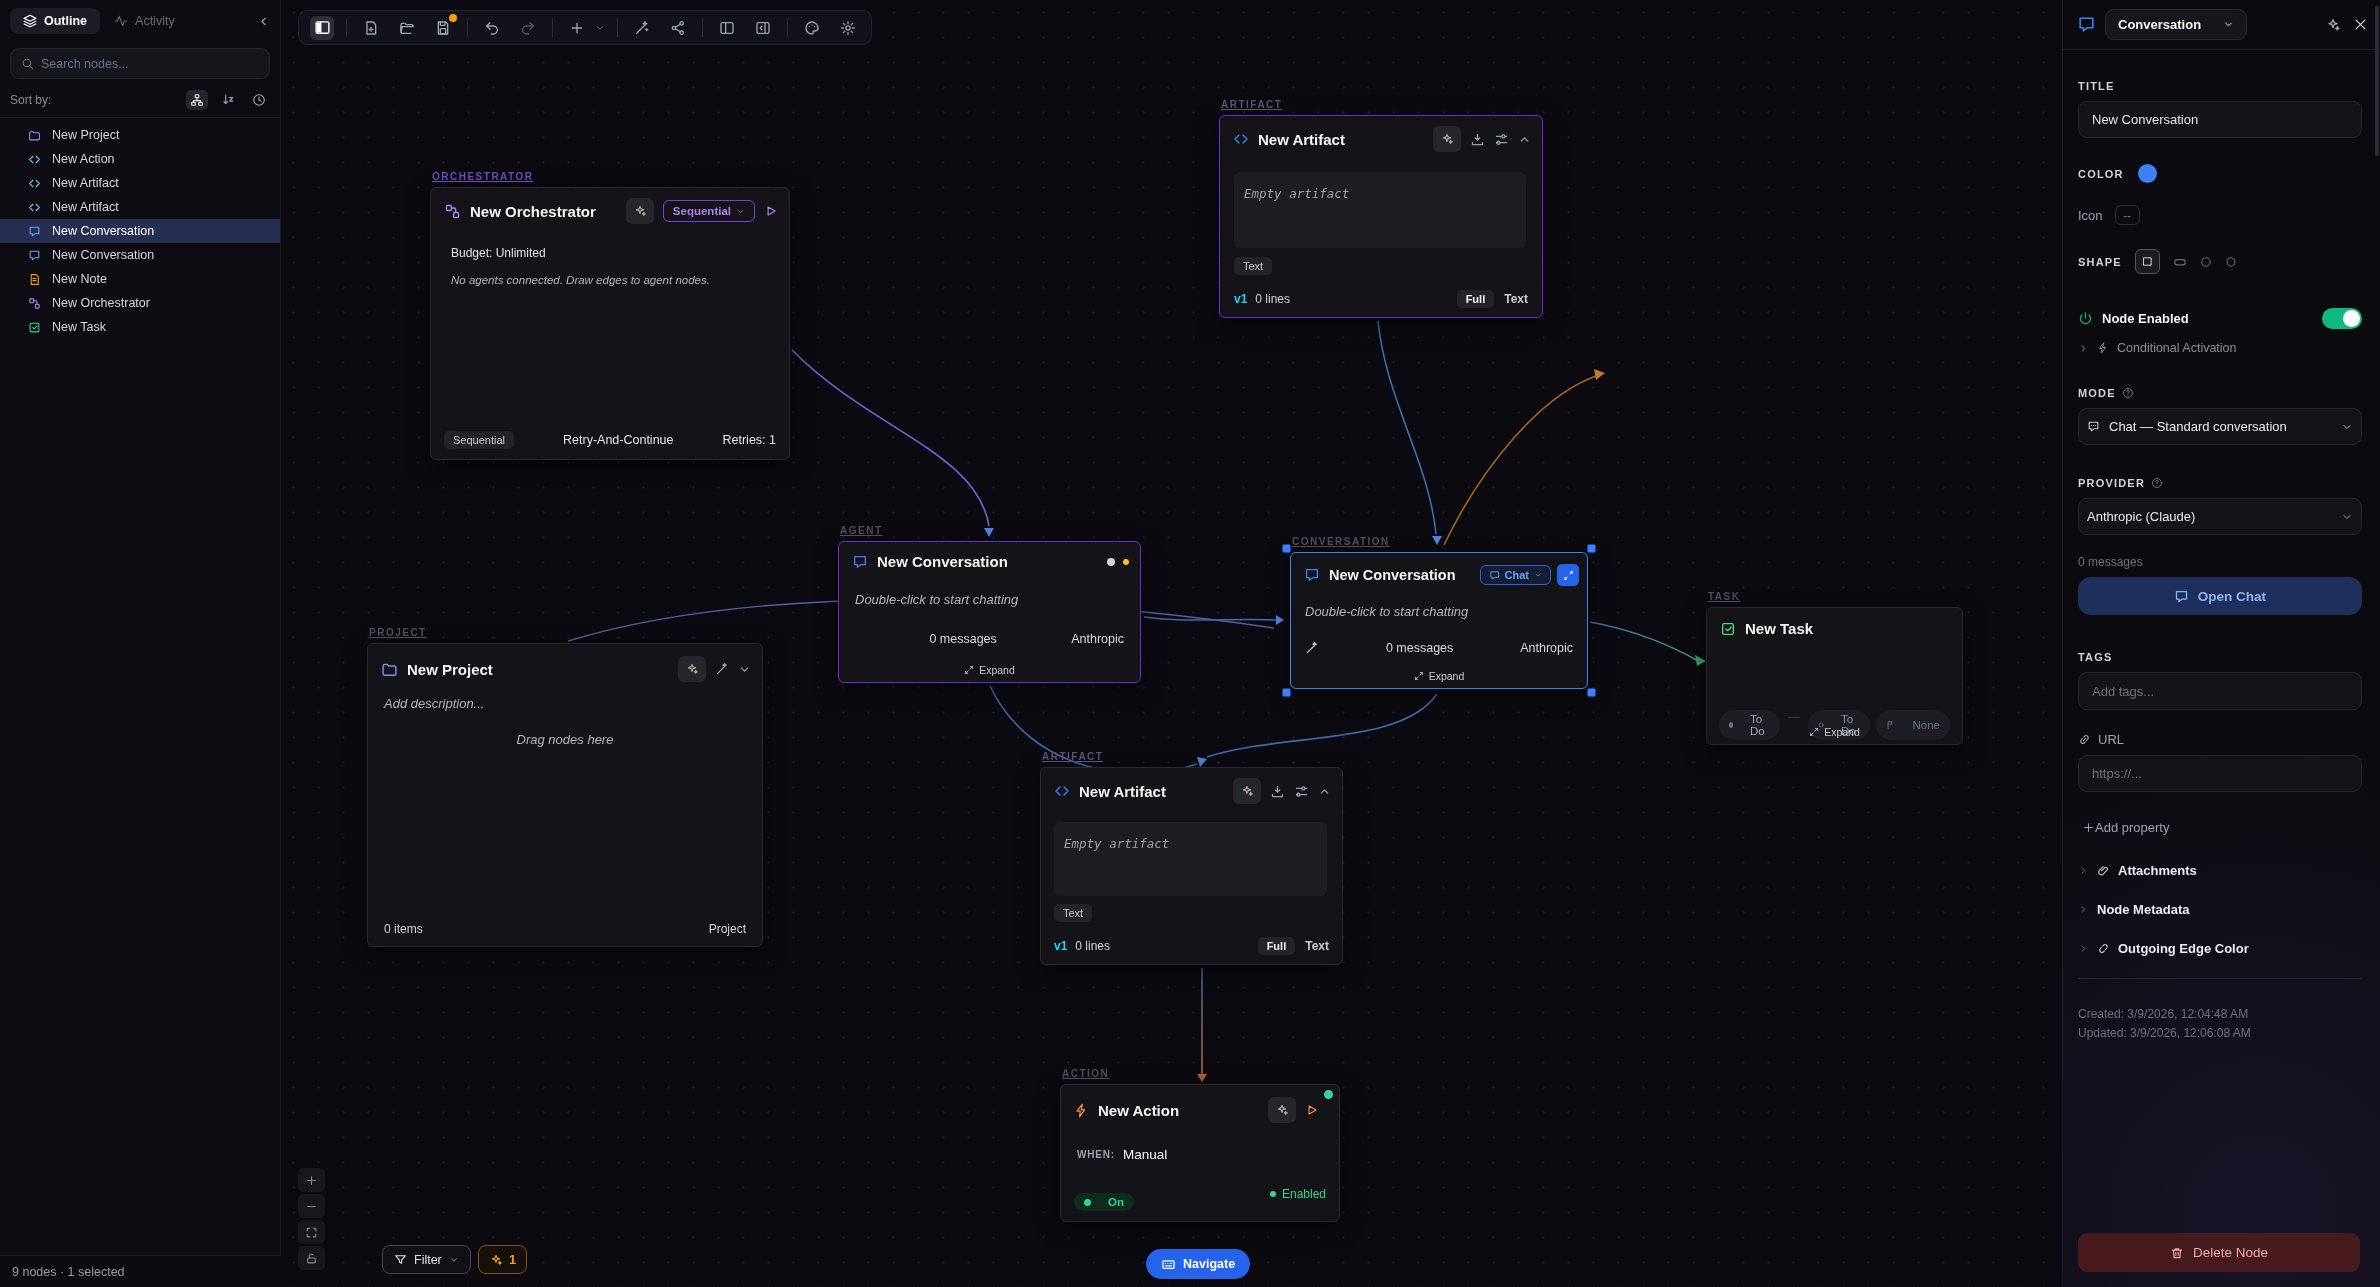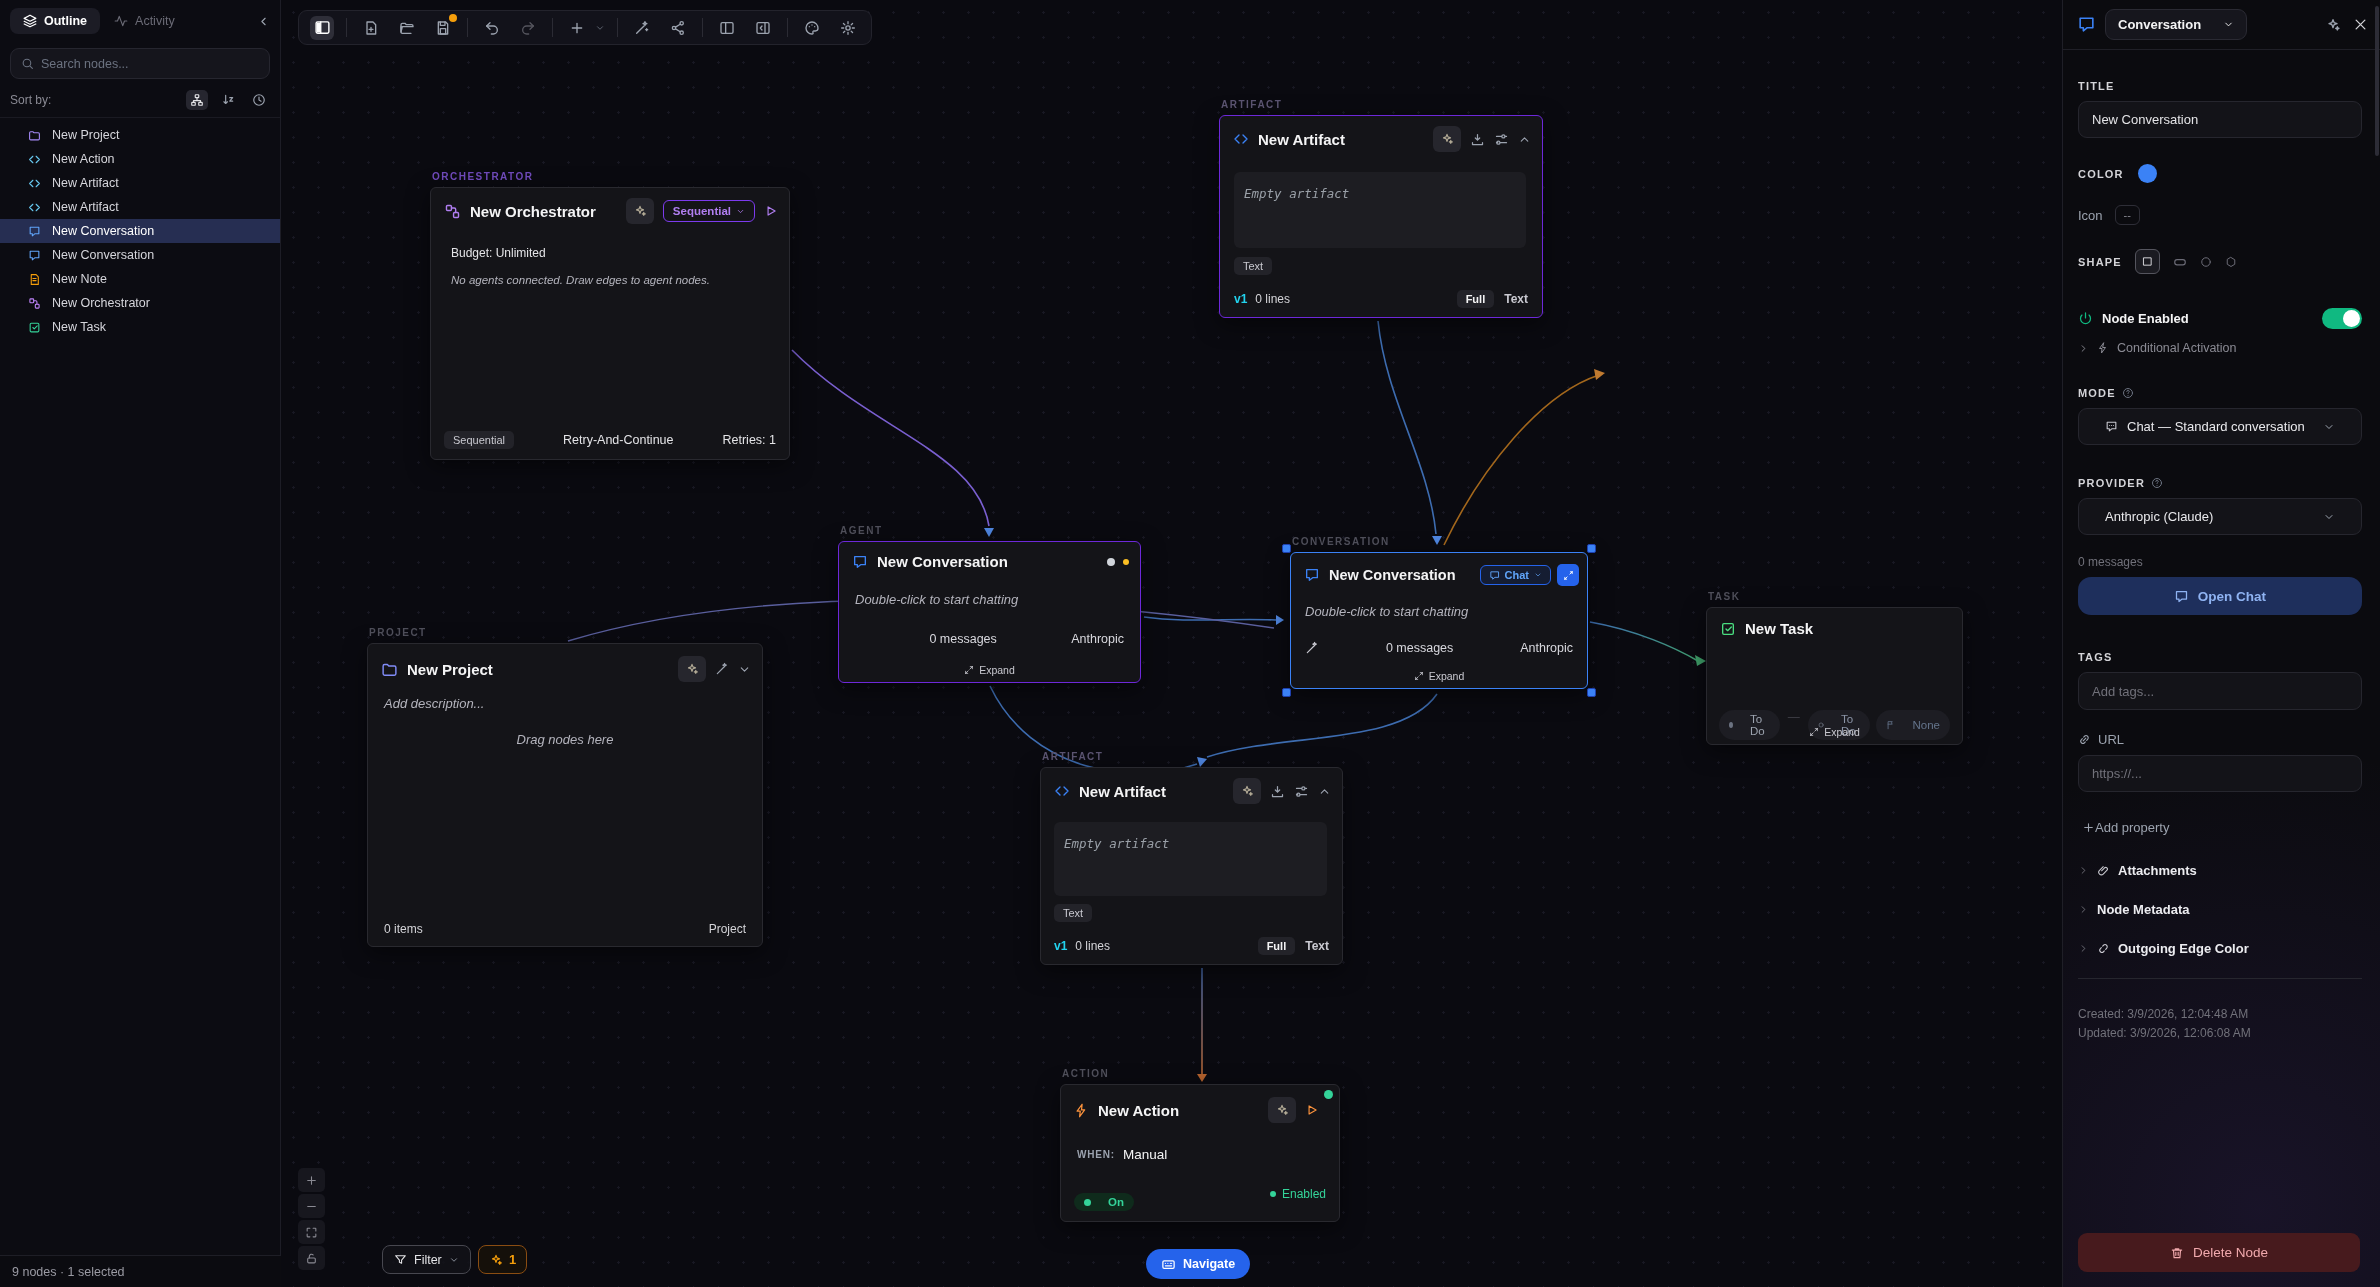--- a/index.html
+++ b/index.html
@@ -48,7 +48,7 @@
   .node { position:absolute; background:#141418; border:1px solid #29292f; border-radius:6px; box-shadow:0 6px 22px rgba(0,0,0,.5); z-index:2; }
   .node.hl { border:1.5px solid #6d28d9; }
   .node.sel { border:1.5px solid #3b82f6; }
-  .nlabel { position:absolute; top:-17px; left:1px; font-size:10px; font-weight:700; letter-spacing:1.5px; color:#4e4e59; white-space:nowrap; }
+  .nlabel { position:absolute; top:-17px; left:1px; font-size:10px; font-weight:700; letter-spacing:1.5px; color:#4e4e59; white-space:nowrap;text-decoration:underline; }
   .nlabel.purple { color:#6e49b8; } .nlabel.orange { color:#a16a15; } .nlabel.dimpurple { color:#5a5370; }
   .nhead { position:absolute; left:13px; right:11px; top:10px; display:flex; align-items:center; gap:9px; }
   .ntitle { font-weight:700; font-size:15px; color:#f4f4f5; white-space:nowrap; }

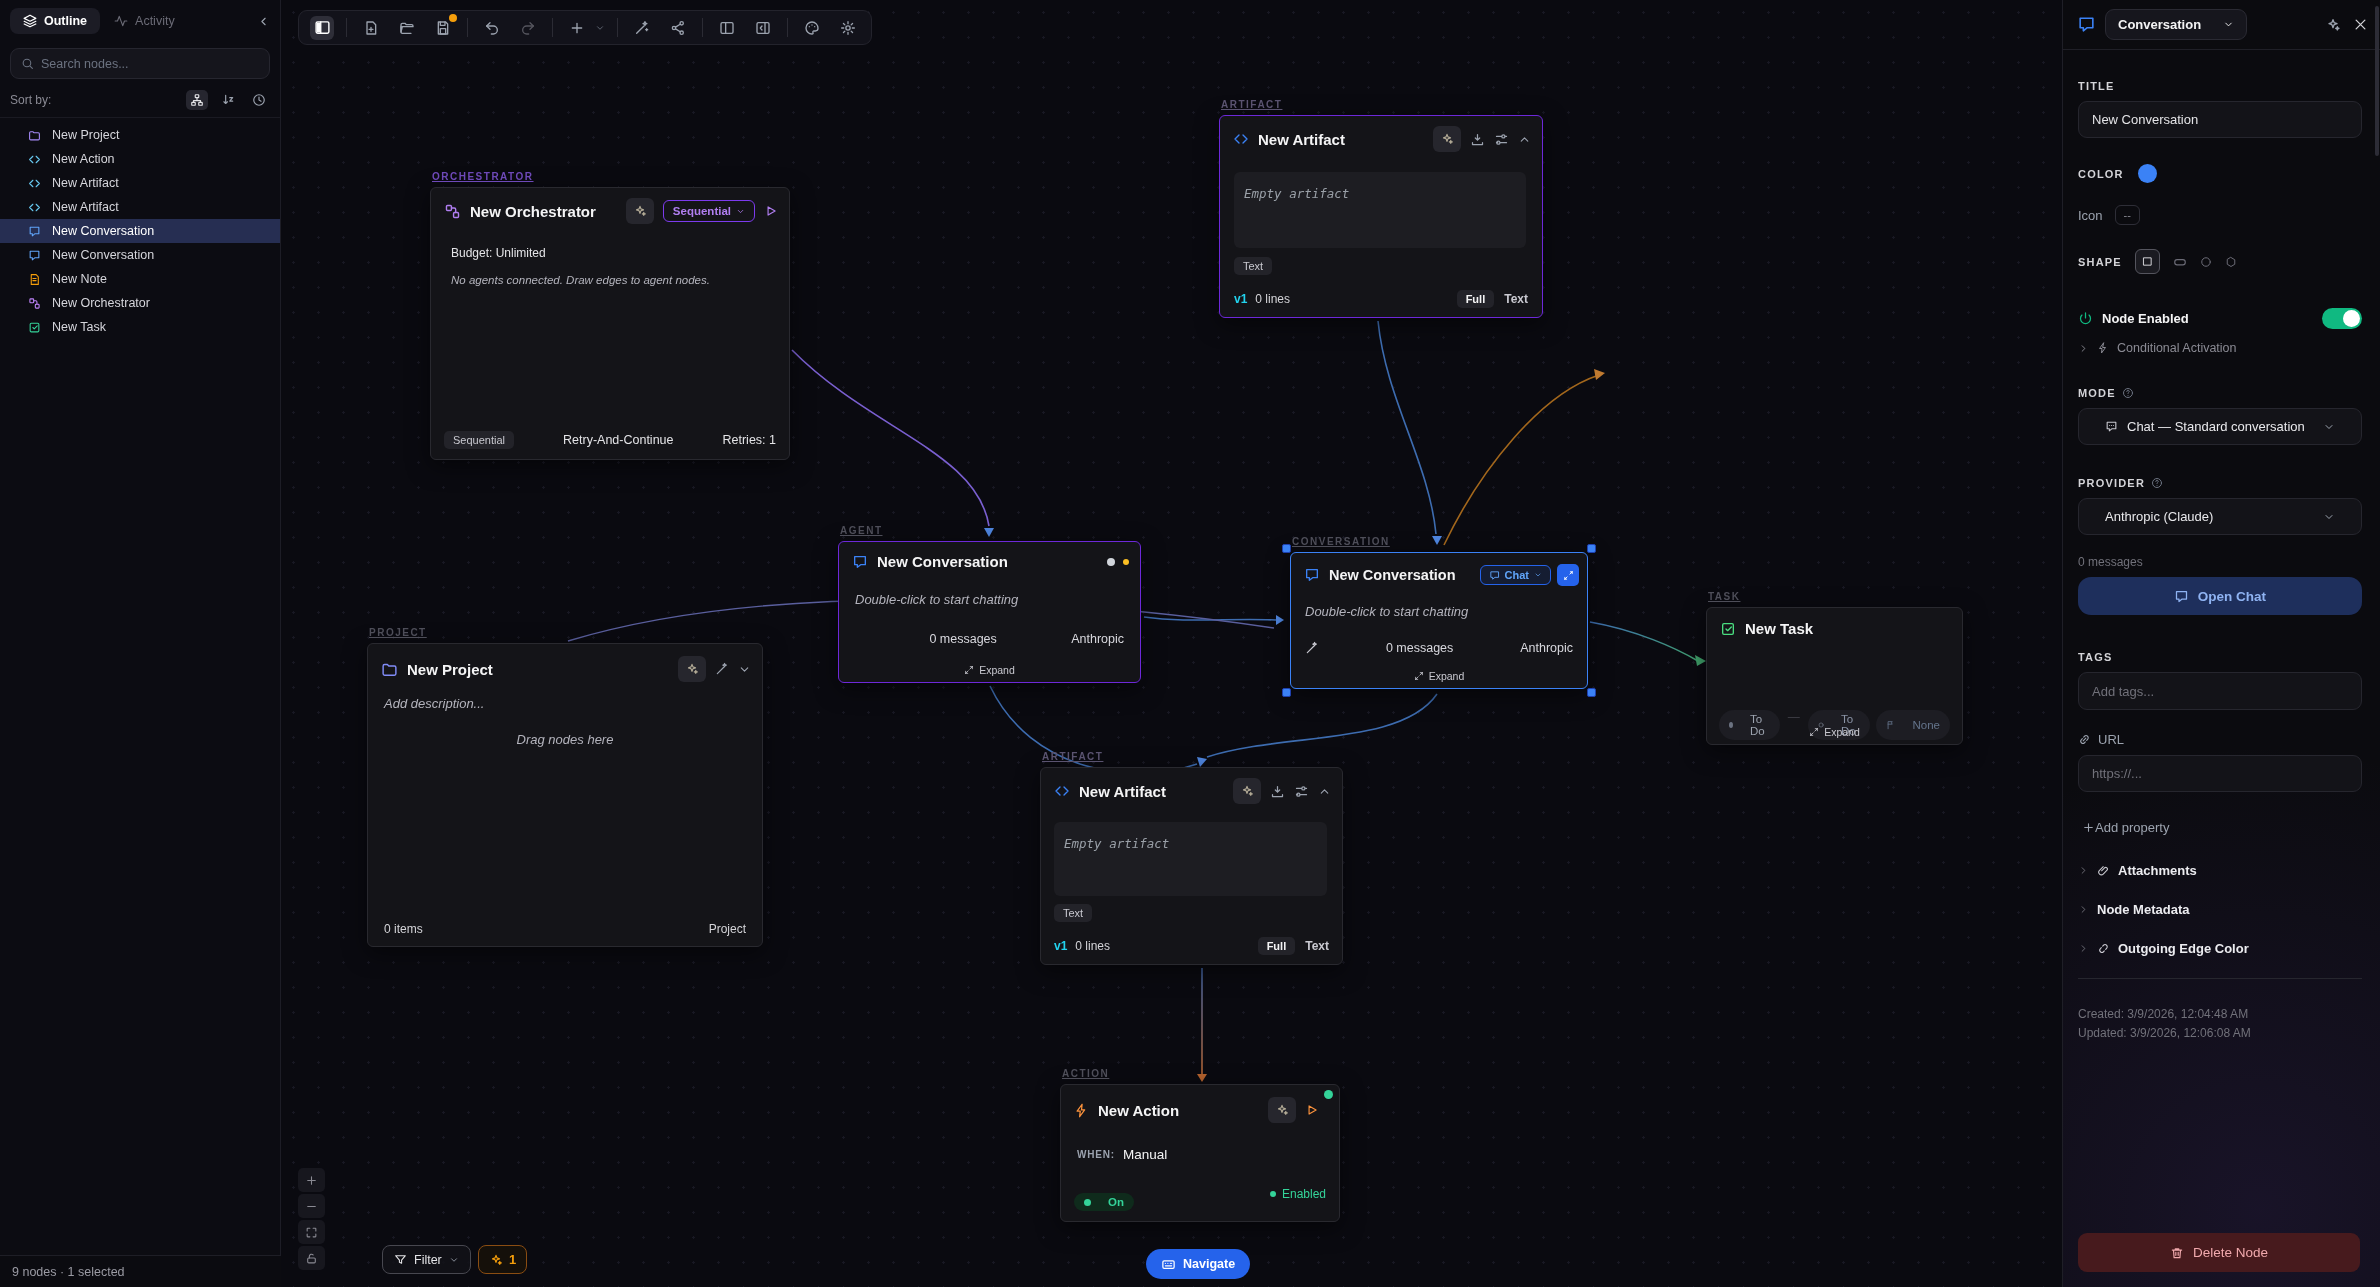--- a/index.html
+++ b/index.html
@@ -80,7 +80,7 @@
   .sec-label { font-size:11px; font-weight:700; letter-spacing:1.2px; color:#d4d4d8; display:flex; align-items:center; gap:6px; }
   .tinput { width:100%; height:37px; background:#131318; border:1px solid #26262e; border-radius:9px; color:#e4e4e7; font-size:13px; padding:0 13px; font-family:inherit; outline:none; }
   .tinput::placeholder { color:#71717a; }
-  .selectbox { width:100%; height:37px; background:#131318; border:1px solid #26262e; border-radius:9px; display:flex; align-items:center; gap:9px; padding:0 26px; font-size:13px; color:#e9e9ec;text-align:center; }
+  .selectbox { width:100%; height:37px; background:#131318; border:1px solid #26262e; border-radius:9px; display:flex; align-items:center; gap:9px; padding:0 8px; font-size:13px; color:#e9e9ec;text-align:center; }
   .selectbox .carr { margin-left:auto; color:#9ca3af; display:flex; }
   .collap { display:flex; align-items:center; gap:8px; font-size:13px; font-weight:700; color:#ececf0; }
   .collap .chev { color:#71717a; display:flex; }

